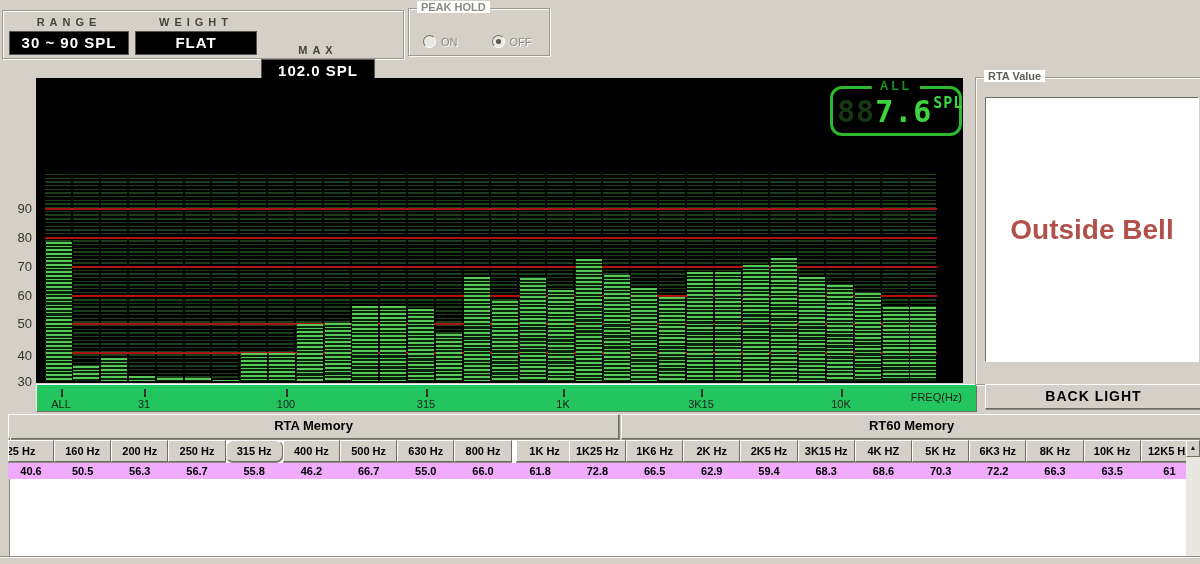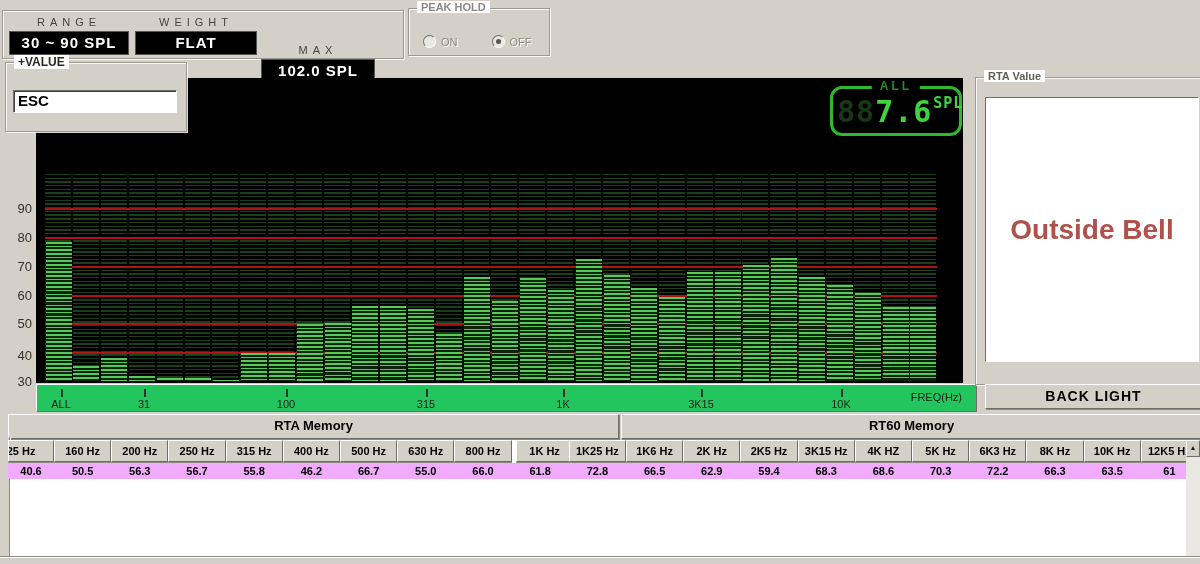--- a/index.html
+++ b/index.html
@@ -11,7 +11,7 @@
   .groupbox{border:1px solid #9a9a92;box-shadow:1px 1px 0 rgba(255,255,255,.85) inset,1px 1px 0 rgba(255,255,255,.85);}
   .legend{position:absolute;top:-8px;left:8px;background:#ffffff;padding:0 4px;font-size:11px;font-weight:bold;color:#5f5f57;white-space:nowrap;}
   
-  .lcd-label{position:absolute;top:15px;width:100%;text-align:center;font-size:11px;font-weight:normal;letter-spacing:5px;color:#45453d;}
+  .lcd-label{position:absolute;top:15px;width:100%;text-align:center;font-size:11px;font-weight:bold;letter-spacing:5px;color:#45453d;}
   .lcd{position:absolute;top:30px;height:22px;background:#000;color:#fff;font-weight:bold;font-size:15px;
        text-align:center;line-height:22px;letter-spacing:1px;border:1px solid #555;}
   

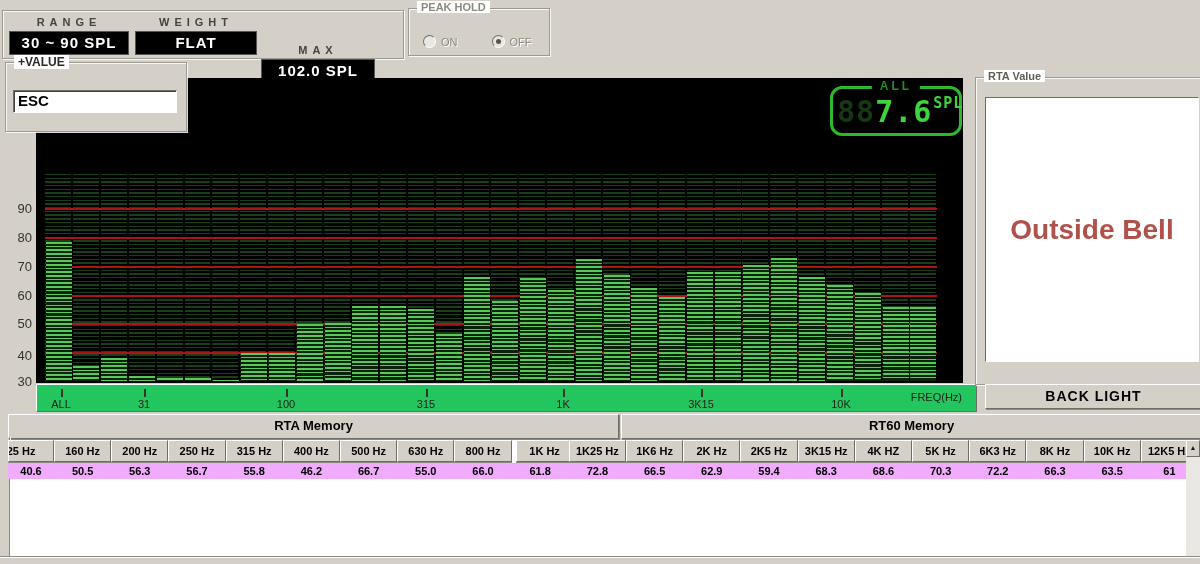--- a/index.html
+++ b/index.html
@@ -157,10 +157,6 @@
     </div>
     </div>
 
-  <div class="abs groupbox" style="left:5px;top:62px;width:180px;height:68px;background:#d4d0c8;">
-    <span class="legend" style="color:#2a2a24;font-size:12px;">+VALUE</span>
-    <div class="text-input">ESC</div>
-  </div>
 
   <div class="abs" id="freq-axis">
     <span class="freqhz">FREQ(Hz)</span>

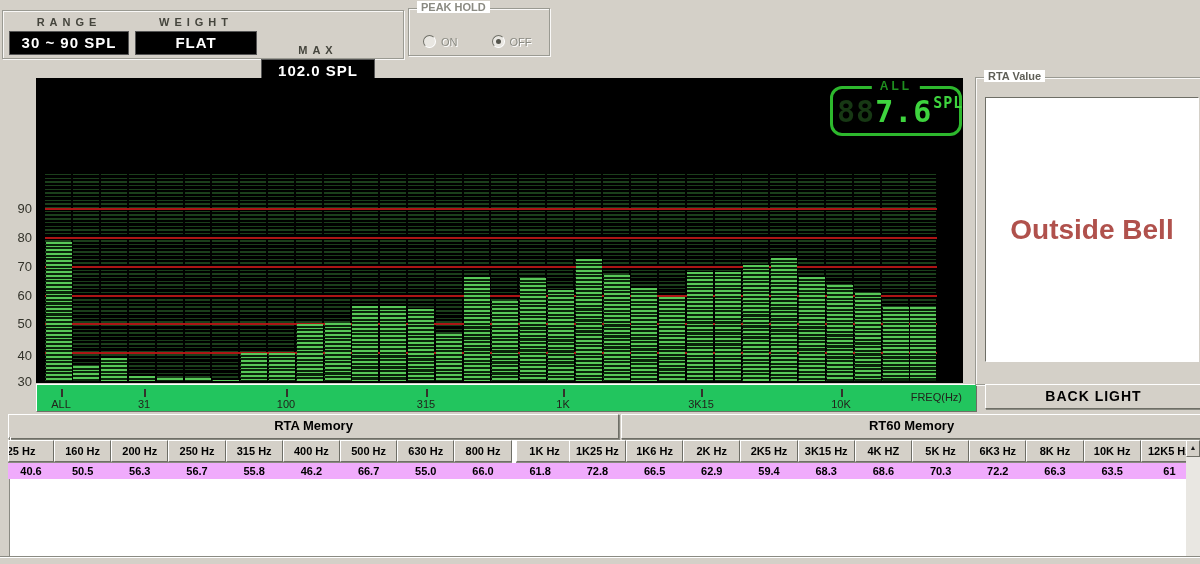--- a/index.html
+++ b/index.html
@@ -206,7 +206,7 @@
     <div class="vcell" style="left: 111.2px; width: 57.2px;">56.3</div>
     <div class="hcell" style="left: 168.4px; width: 55.2px;"><span>250 Hz</span></div>
     <div class="vcell" style="left: 168.4px; width: 57.2px;">56.7</div>
-    <div class="hcell" style="left: 225.6px; width: 55.2px;"><span>315 Hz</span></div>
+    <div class="hcell" style="left: 225.6px; width: 55.2px; border-radius: 7px;"><span>315 Hz</span></div>
     <div class="vcell" style="left: 225.6px; width: 57.2px;">55.8</div>
     <div class="hcell" style="left: 282.8px; width: 55.2px;"><span>400 Hz</span></div>
     <div class="vcell" style="left: 282.8px; width: 57.2px;">46.2</div>

